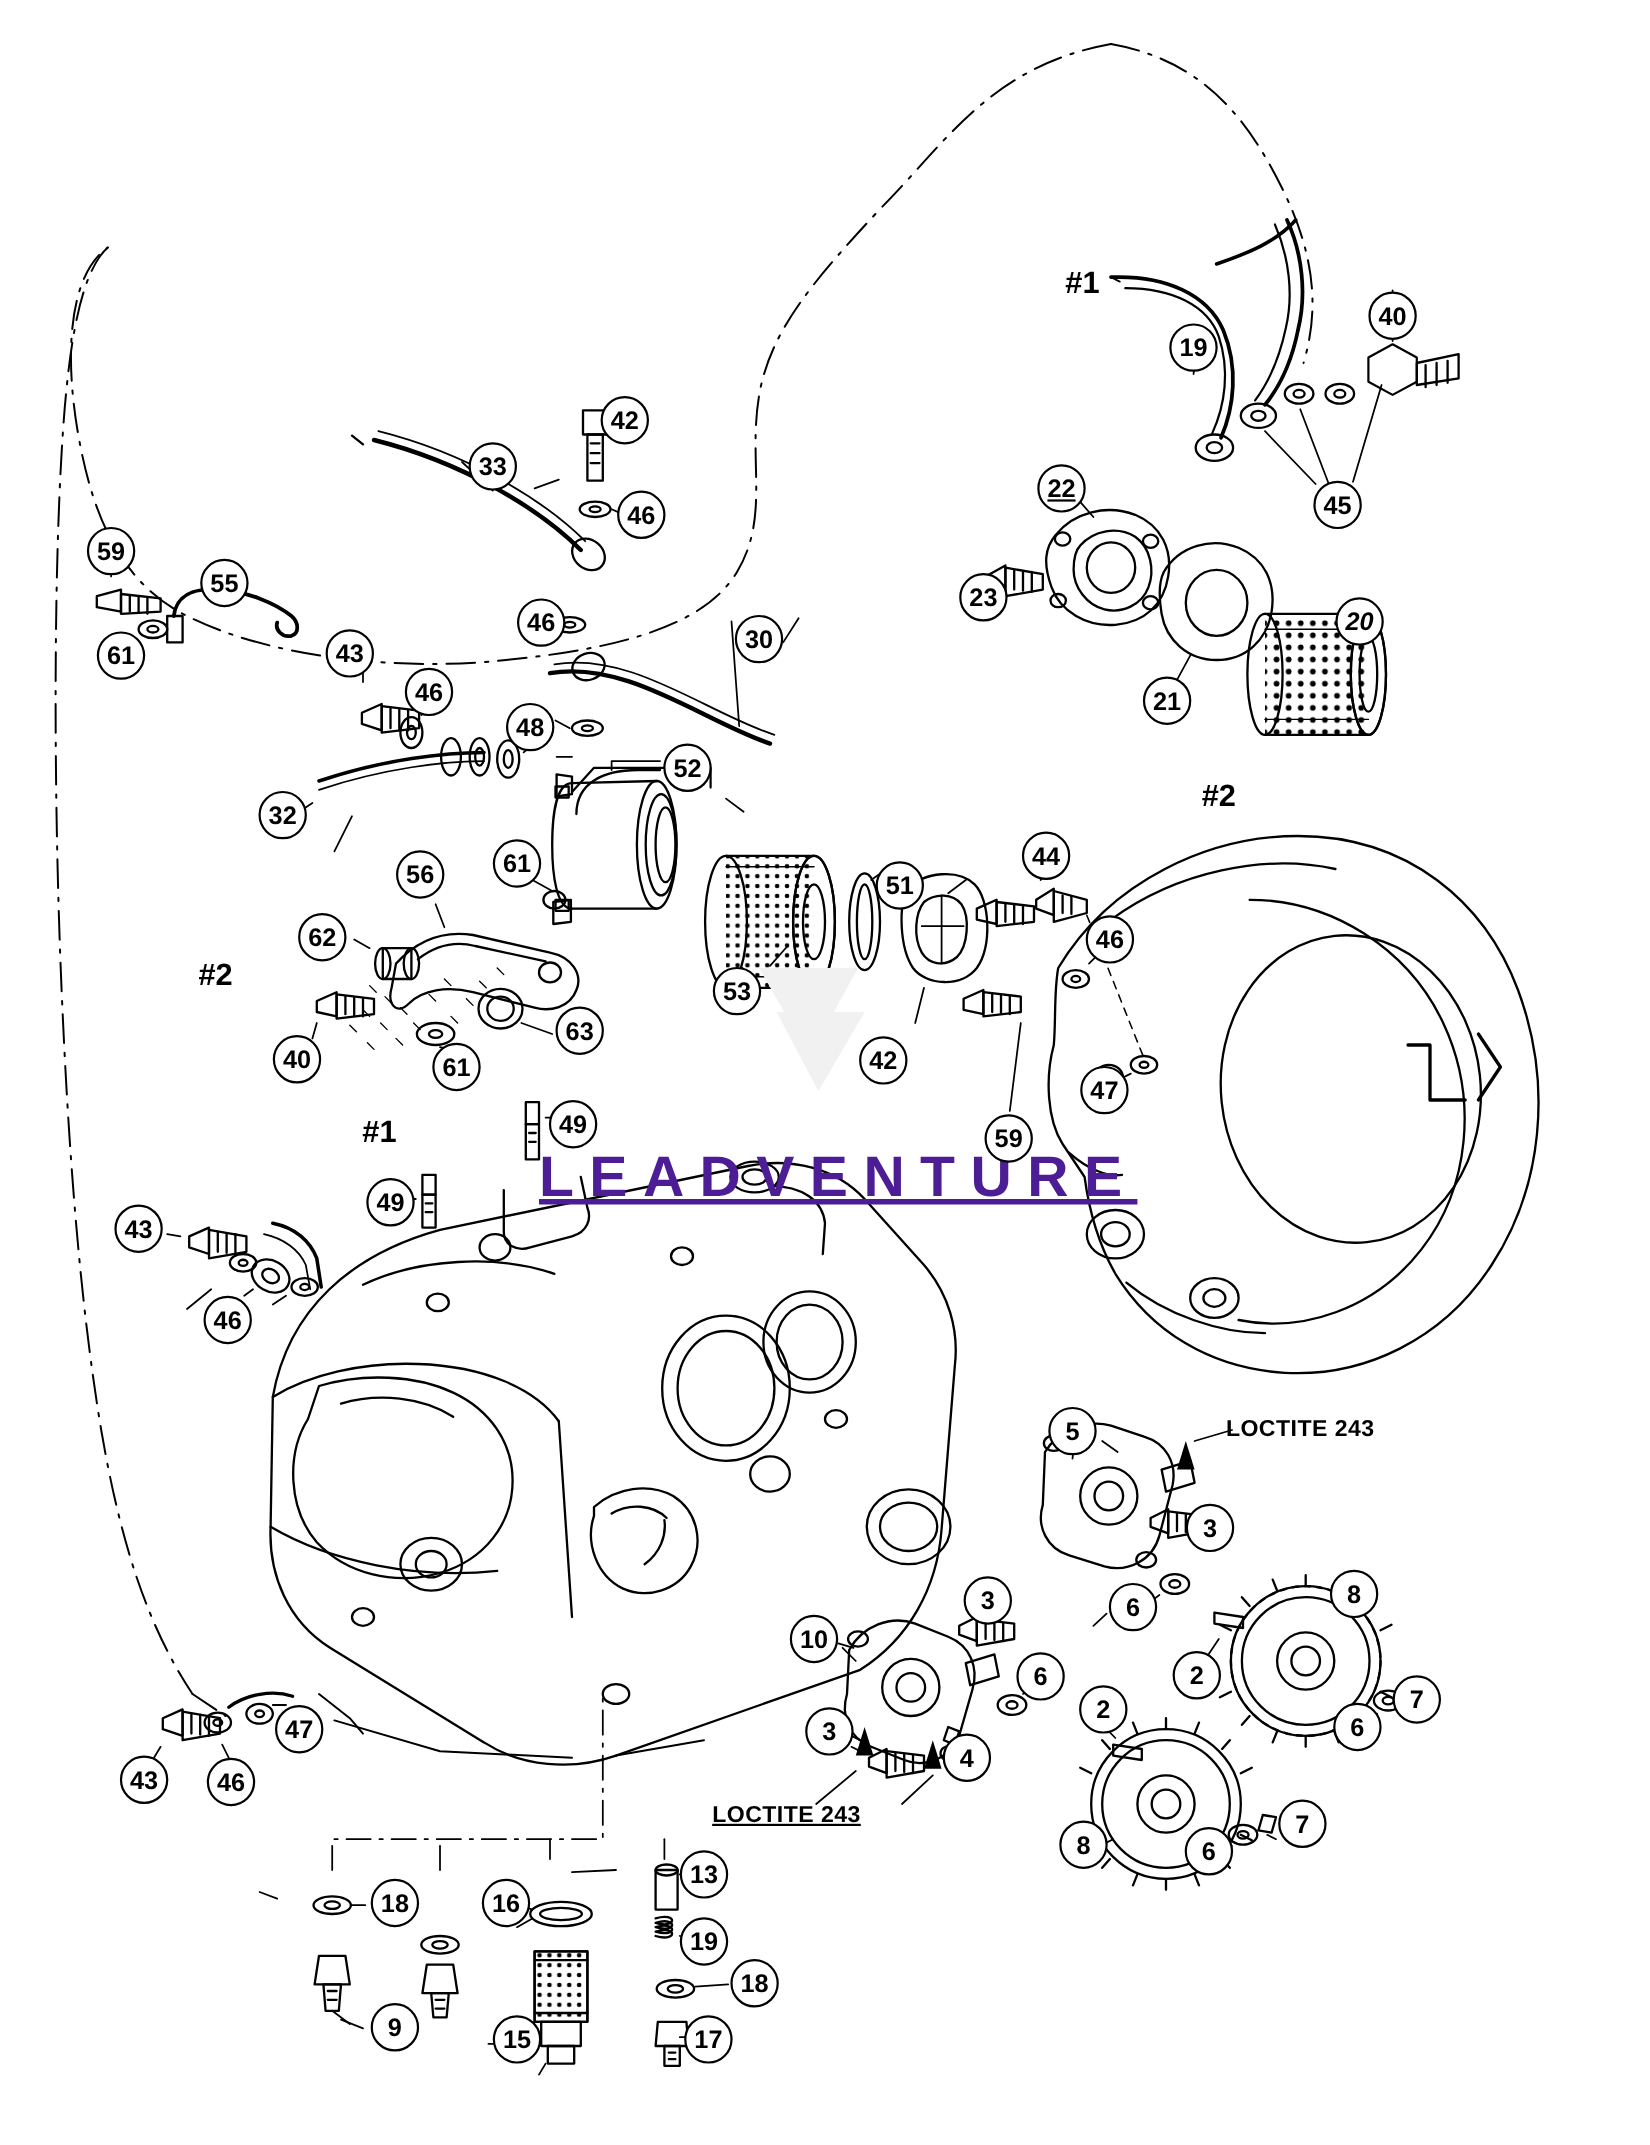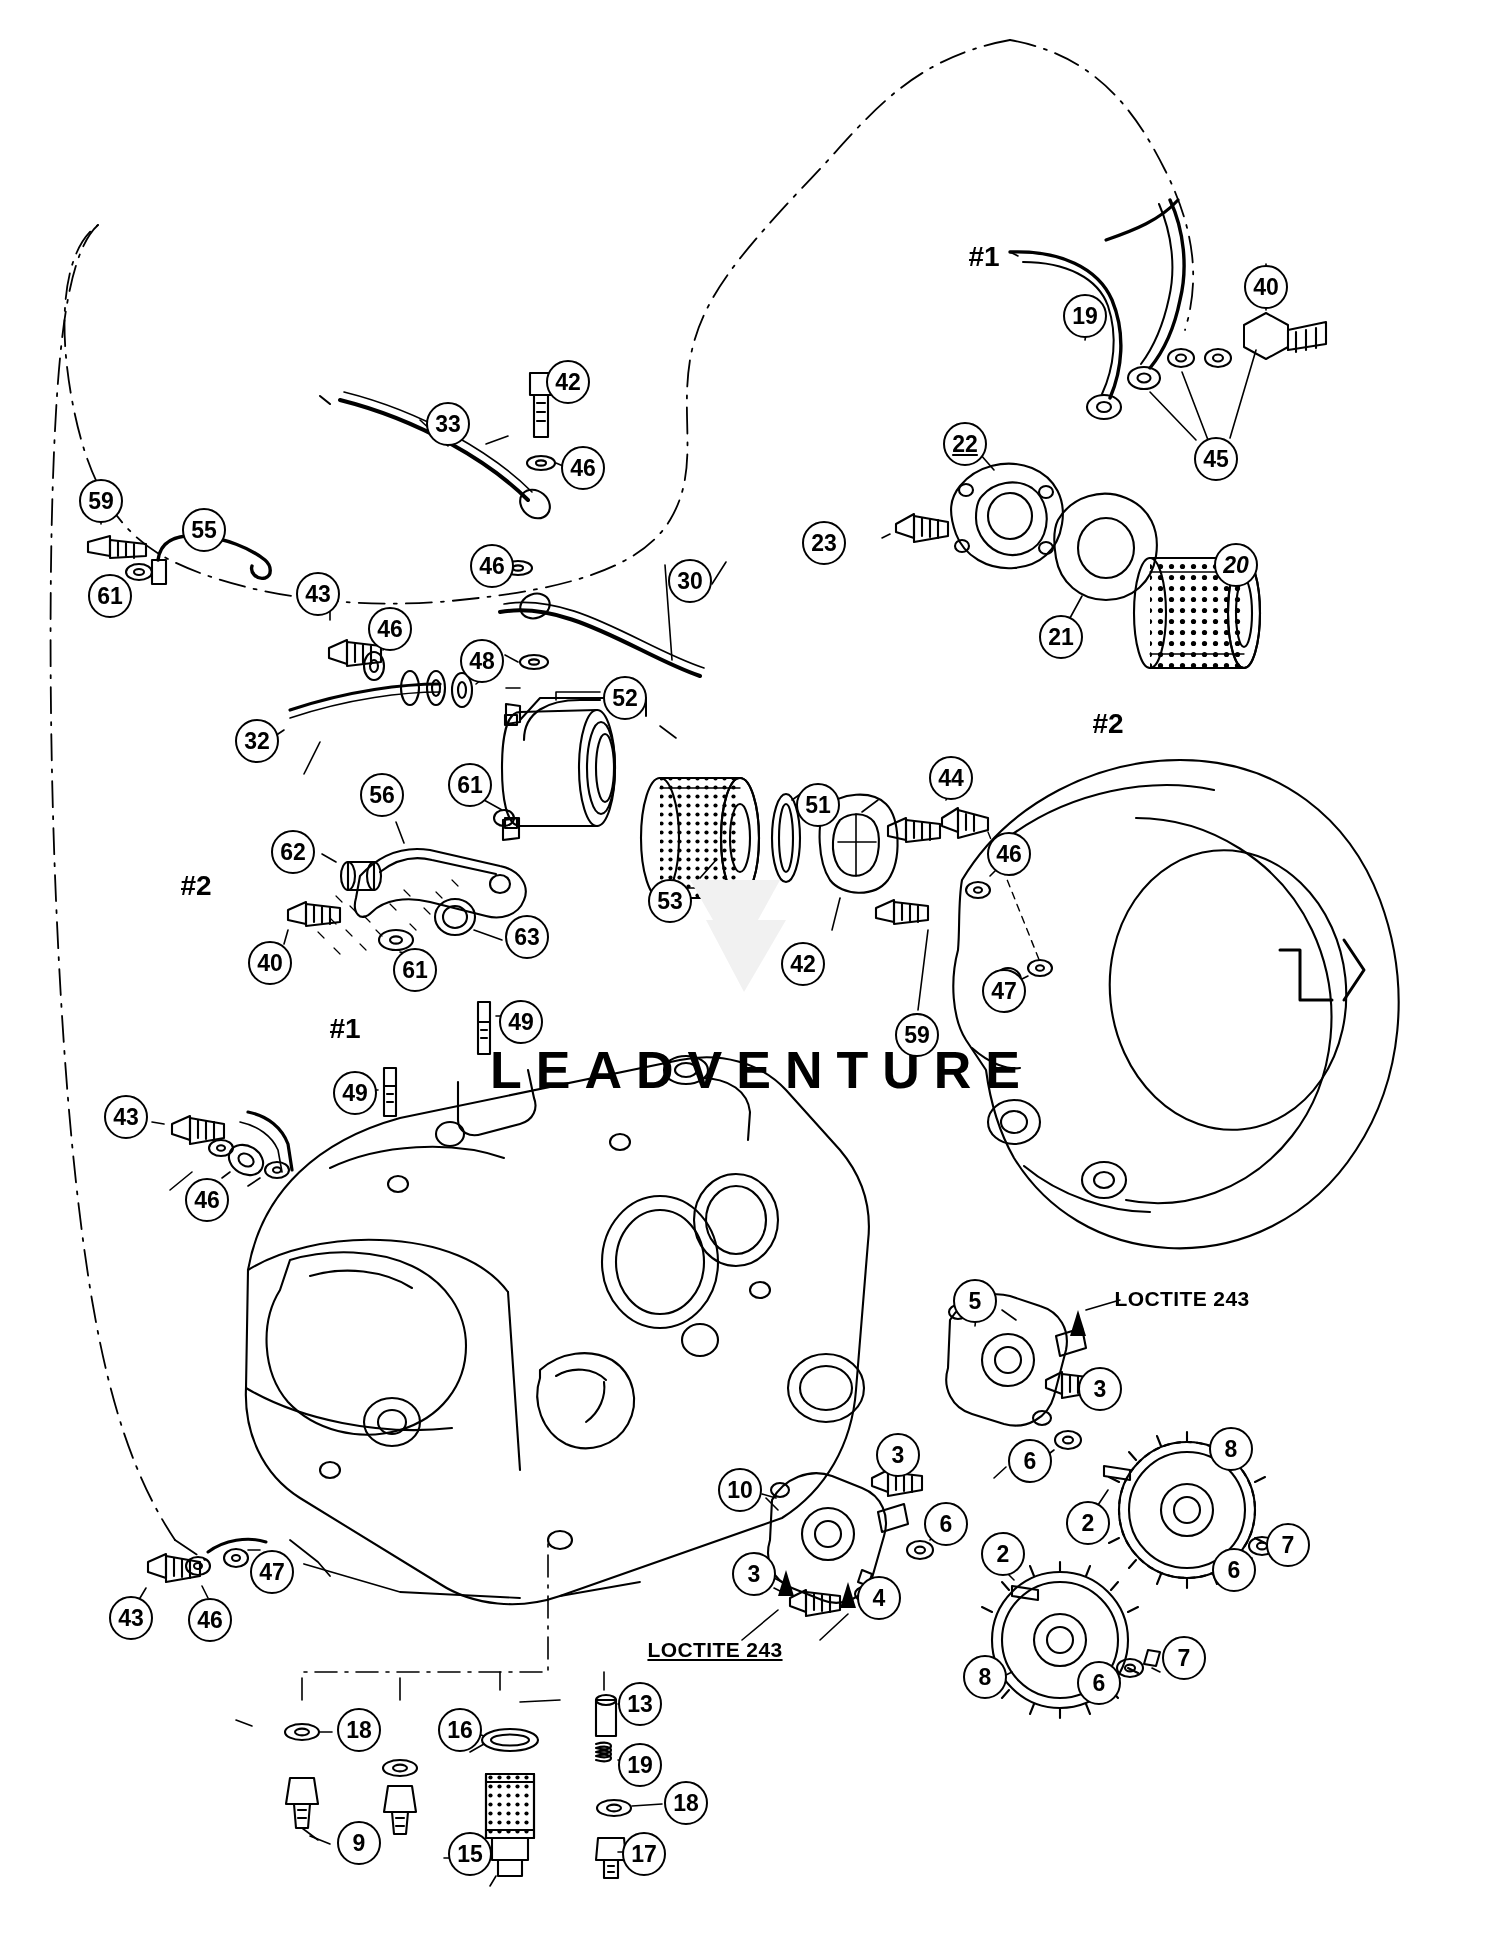--- a/index.html
+++ b/index.html
@@ -618,7 +618,7 @@
       <div class="callout" style="left: 1236px; top: 565px; font-style: italic;">20</div>
       <div class="callout" style="left: 1061px; top: 637px;">21</div>
       <div class="callout" style="left: 965px; top: 444px; text-decoration: underline;">22</div>
-      <div class="callout" style="left: 824px; top: 543px;">23</div>
+      <div class="callout" style="left: 894px; top: 543px;">23</div>
       <div class="callout" style="left: 690px; top: 581px;">30</div>
       <div class="callout" style="left: 1085px; top: 316px;">19</div>
       <div class="callout" style="left: 257px; top: 741px;">32</div>

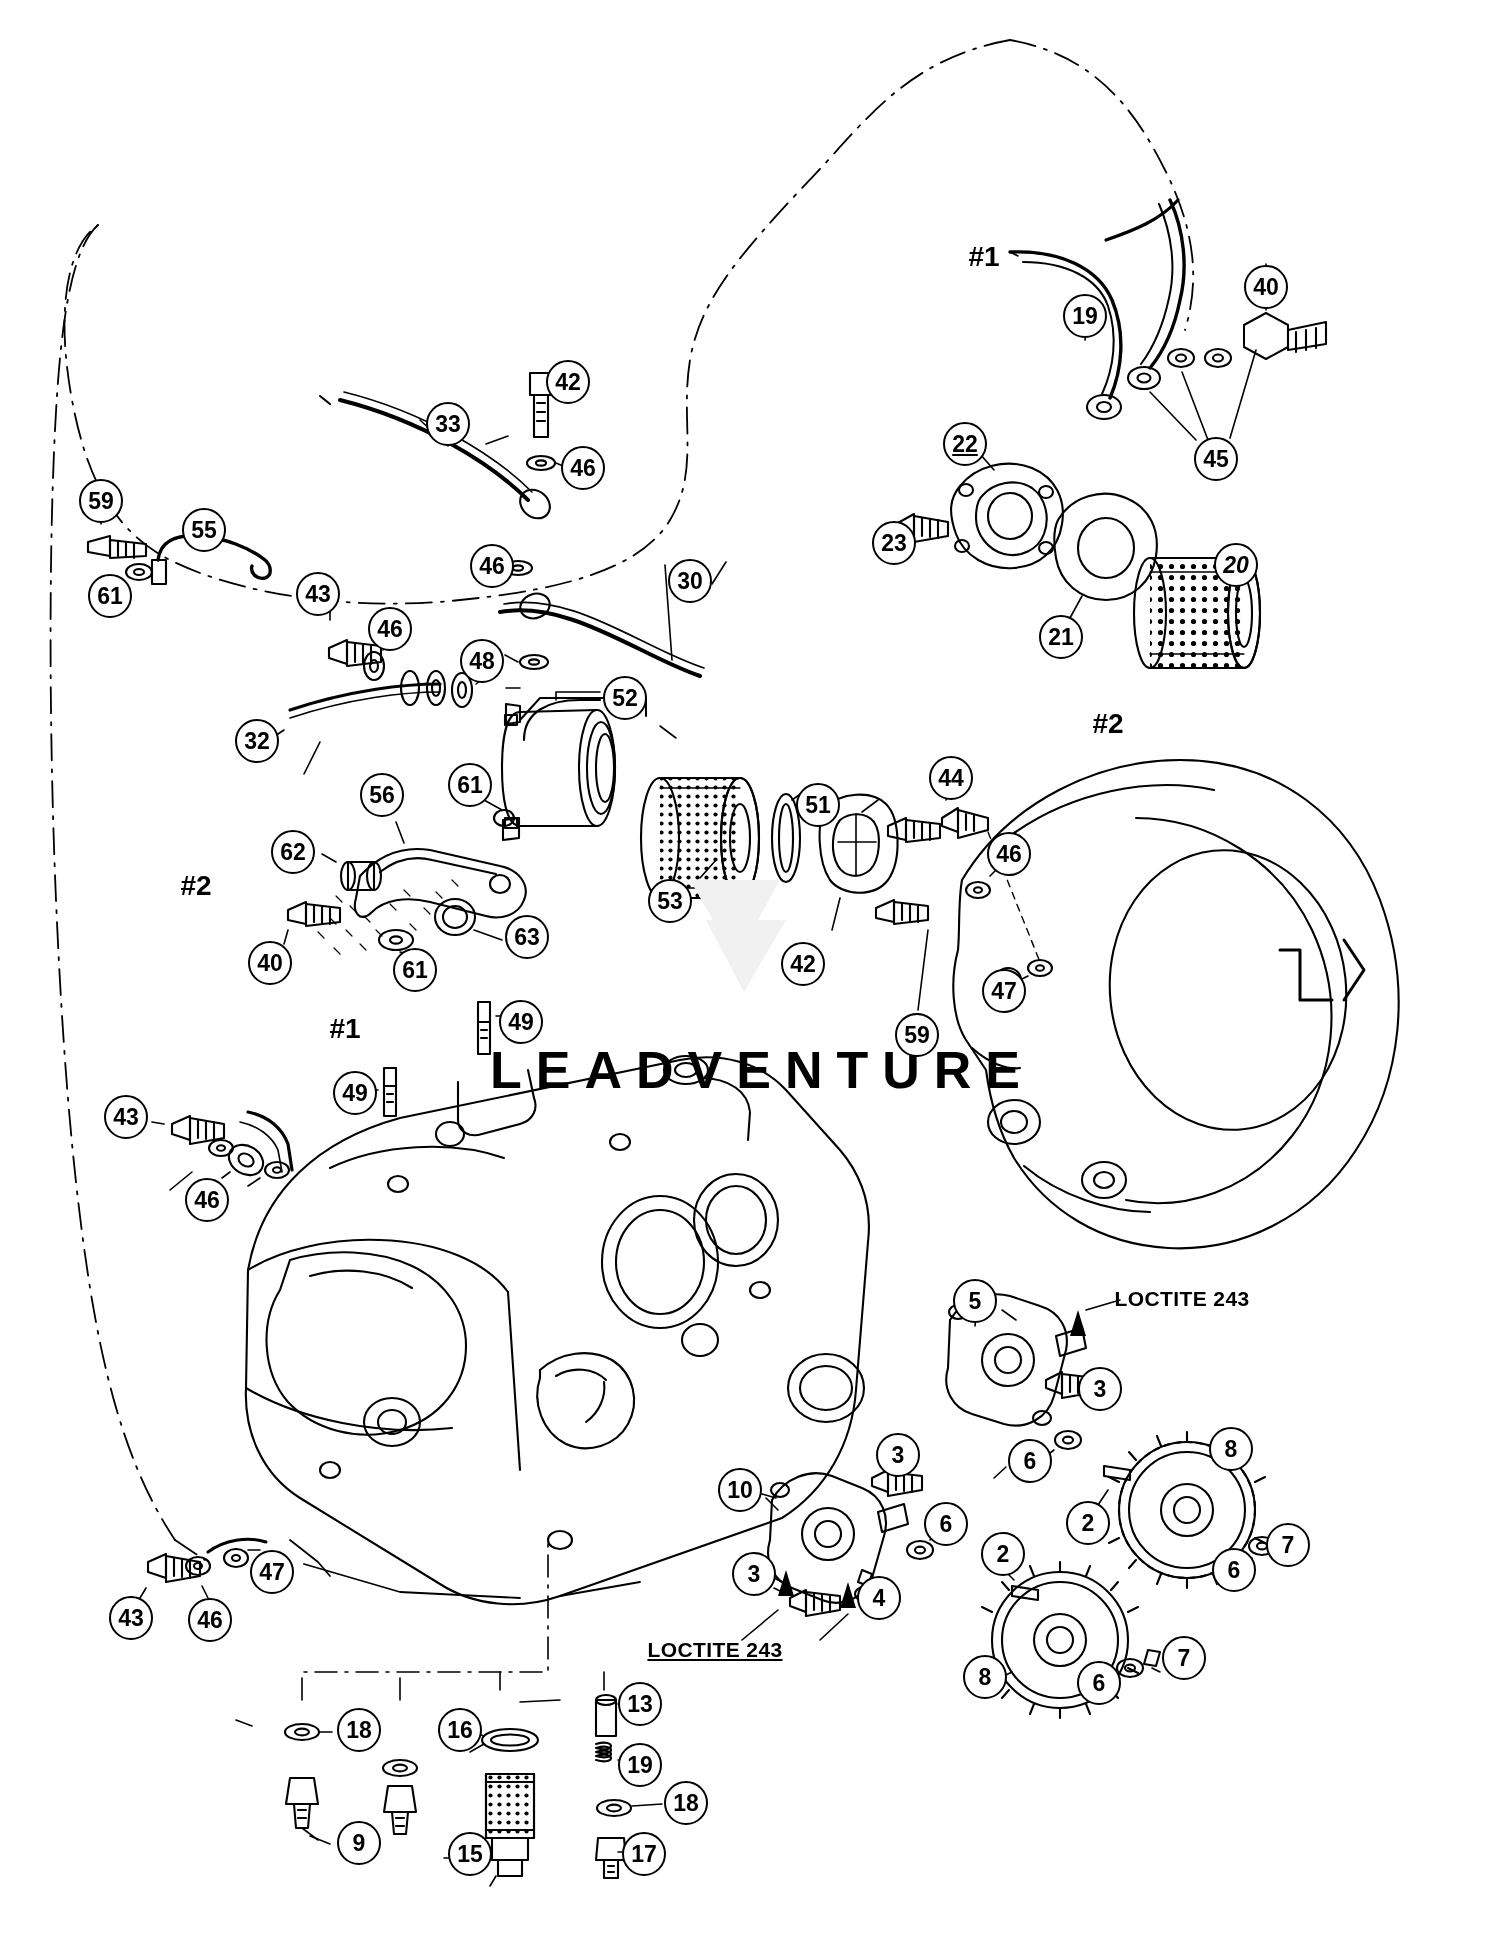--- a/index.html
+++ b/index.html
@@ -82,7 +82,8 @@
     font-size: 52px;
     letter-spacing: 14px;
     font-weight: 700;
-    color: #000000;
+    color: #4c1d95;
+    text-decoration: underline;
   }
 </style>
 </head>

